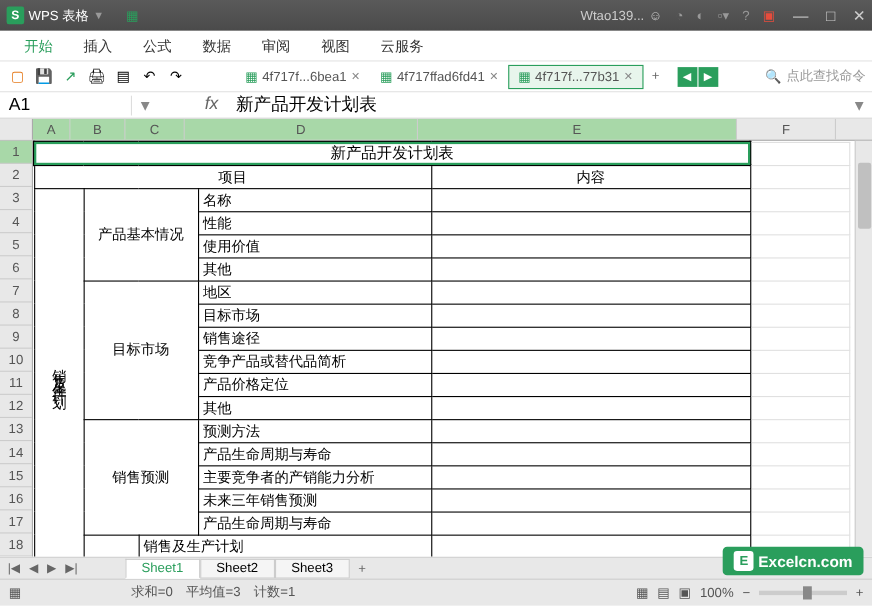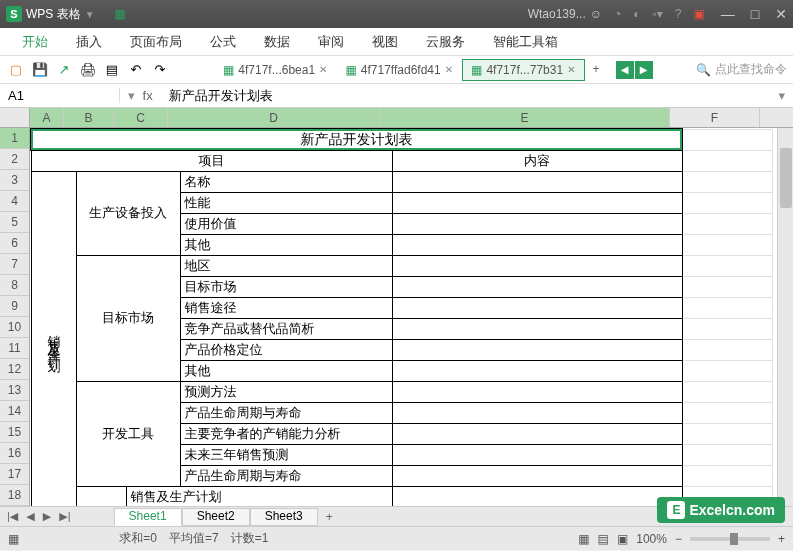--- a/index.html
+++ b/index.html
@@ -108,7 +108,6 @@
 <div class="menubar">
   <div class="menu-item active">开始</div>
   <div class="menu-item">插入</div>
-  <div class="menu-item">页面布局</div>
   <div class="menu-item">公式</div>
   <div class="menu-item">数据</div>
   <div class="menu-item">审阅</div>

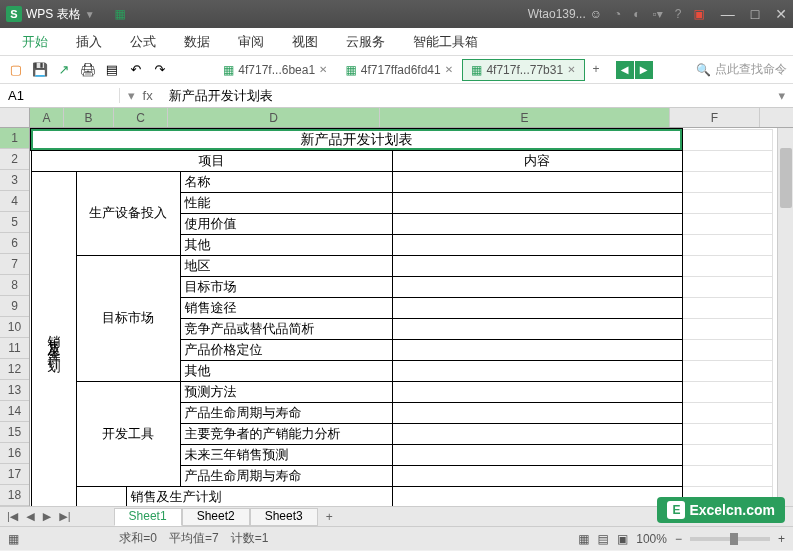--- a/index.html
+++ b/index.html
@@ -113,7 +113,6 @@
   <div class="menu-item">审阅</div>
   <div class="menu-item">视图</div>
   <div class="menu-item">云服务</div>
-  <div class="menu-item">智能工具箱</div>
 </div>
 
 <div class="toolbar">

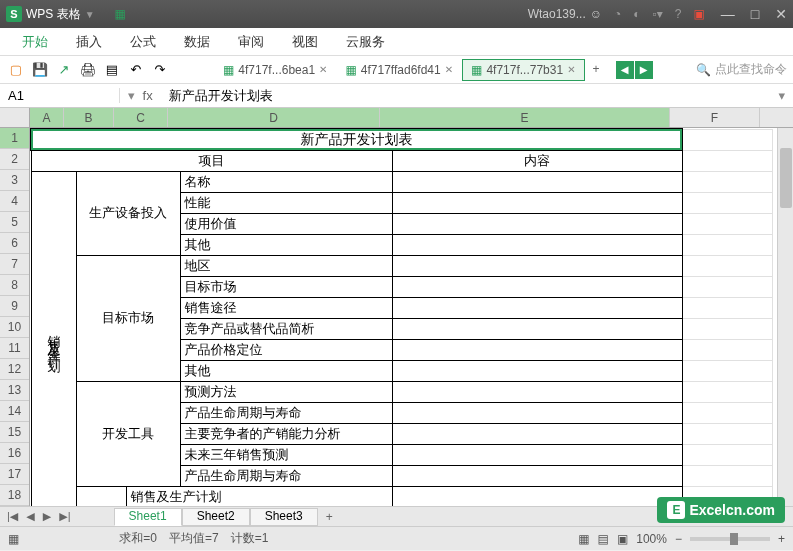--- a/index.html
+++ b/index.html
@@ -30,7 +30,7 @@
     .toolbar .nav-btn { width: 18px; height: 18px; background: #2a9e5c; color: white; display: flex; align-items: center; justify-content: center; font-size: 10px; cursor: pointer; margin-right: 1px; }
     .toolbar .search-area { margin-left: auto; display: flex; align-items: center; gap: 4px; font-size: 12px; color: #999; }
     
-    .formula-bar { height: 24px; background: #fff; display: flex; align-items: center; border-bottom: 1px solid #ccc; font-size: 13px; }
+    .formula-bar { height: 24px; background: #fff; display: flex; align-items: center; border-bottom: 1px solid #ccc; font-size: 16px; }
     .formula-bar .cell-ref { width: 120px; padding: 0 8px; border-right: 1px solid #ddd; }
     .formula-bar .fx-btns { padding: 0 8px; display: flex; gap: 8px; color: #888; }
     .formula-bar .fx-label { color: #666; }

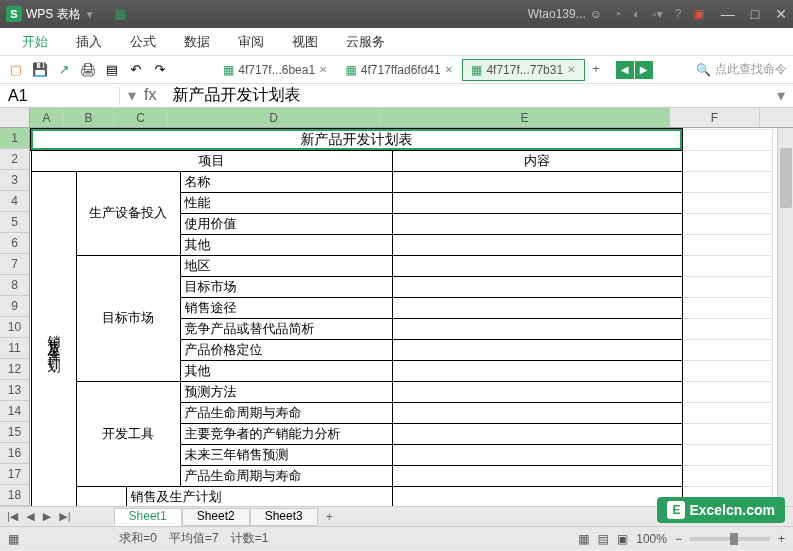--- a/index.html
+++ b/index.html
@@ -33,7 +33,7 @@
     .formula-bar { height: 24px; background: #fff; display: flex; align-items: center; border-bottom: 1px solid #ccc; font-size: 16px; }
     .formula-bar .cell-ref { width: 120px; padding: 0 8px; border-right: 1px solid #ddd; }
     .formula-bar .fx-btns { padding: 0 8px; display: flex; gap: 8px; color: #888; }
-    .formula-bar .fx-label { color: #666; }
+    .formula-bar .fx-label { font-style: italic; color: #666; margin-left: 42px; }
     .formula-bar .formula-input { flex: 1; padding: 0 8px; }
     
     .sheet-area { position: relative; height: 398px; background: #fff; overflow: hidden; }

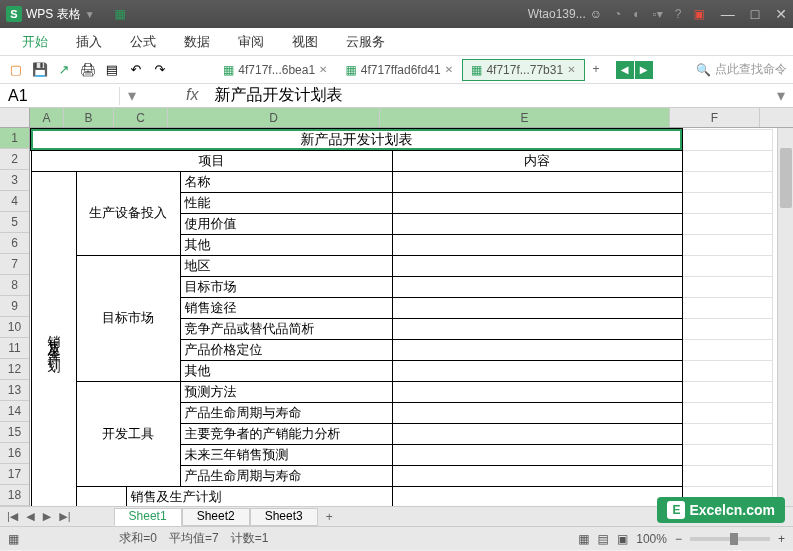--- a/index.html
+++ b/index.html
@@ -206,7 +206,7 @@
             </tr>
         <tr class="data">
               <td rowspan="16" class="merged-v" style="width:34px">销售及生产计划</td>
-              <td rowspan="4" colspan="2" class="merged-h" style="width:104px">生产设备投入</td>
+              <td rowspan="4" colspan="2" class="merged-h" style="width:104px">产品基本情况</td>
               <td style="width:212px">名称</td>
               <td></td>
               <td class="light"></td>

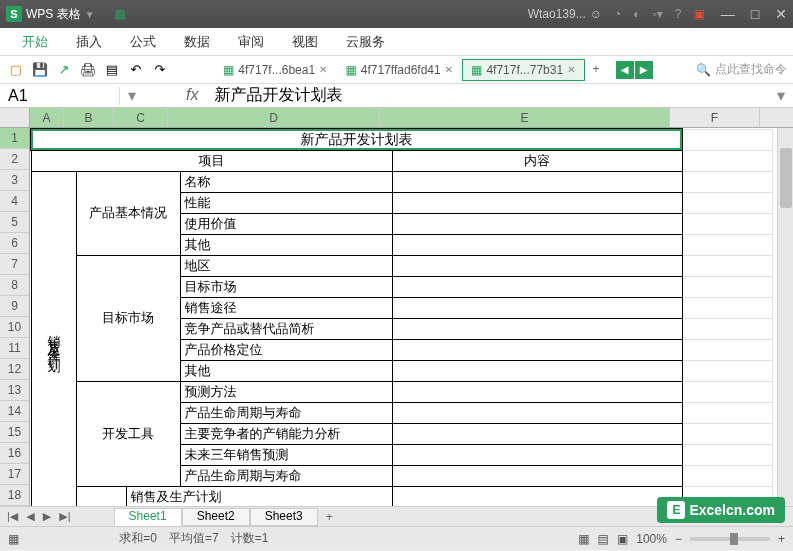--- a/index.html
+++ b/index.html
@@ -258,7 +258,7 @@
               <td class="light"></td>
             </tr>
         <tr class="data">
-              <td rowspan="5" colspan="2" class="merged-h">开发工具</td>
+              <td rowspan="5" colspan="2" class="merged-h">销售预测</td>
               <td>预测方法</td>
               <td></td>
               <td class="light"></td>

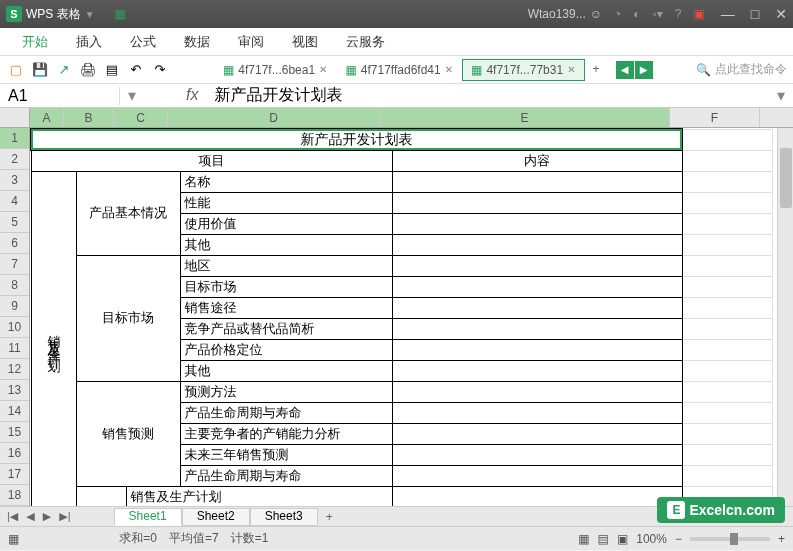--- a/index.html
+++ b/index.html
@@ -318,7 +318,7 @@
   <span>▦</span>
   <div class="stats">
     <span>求和=0</span>
-    <span>平均值=7</span>
+    <span>平均值=3</span>
     <span>计数=1</span>
   </div>
   <div class="zoom">

